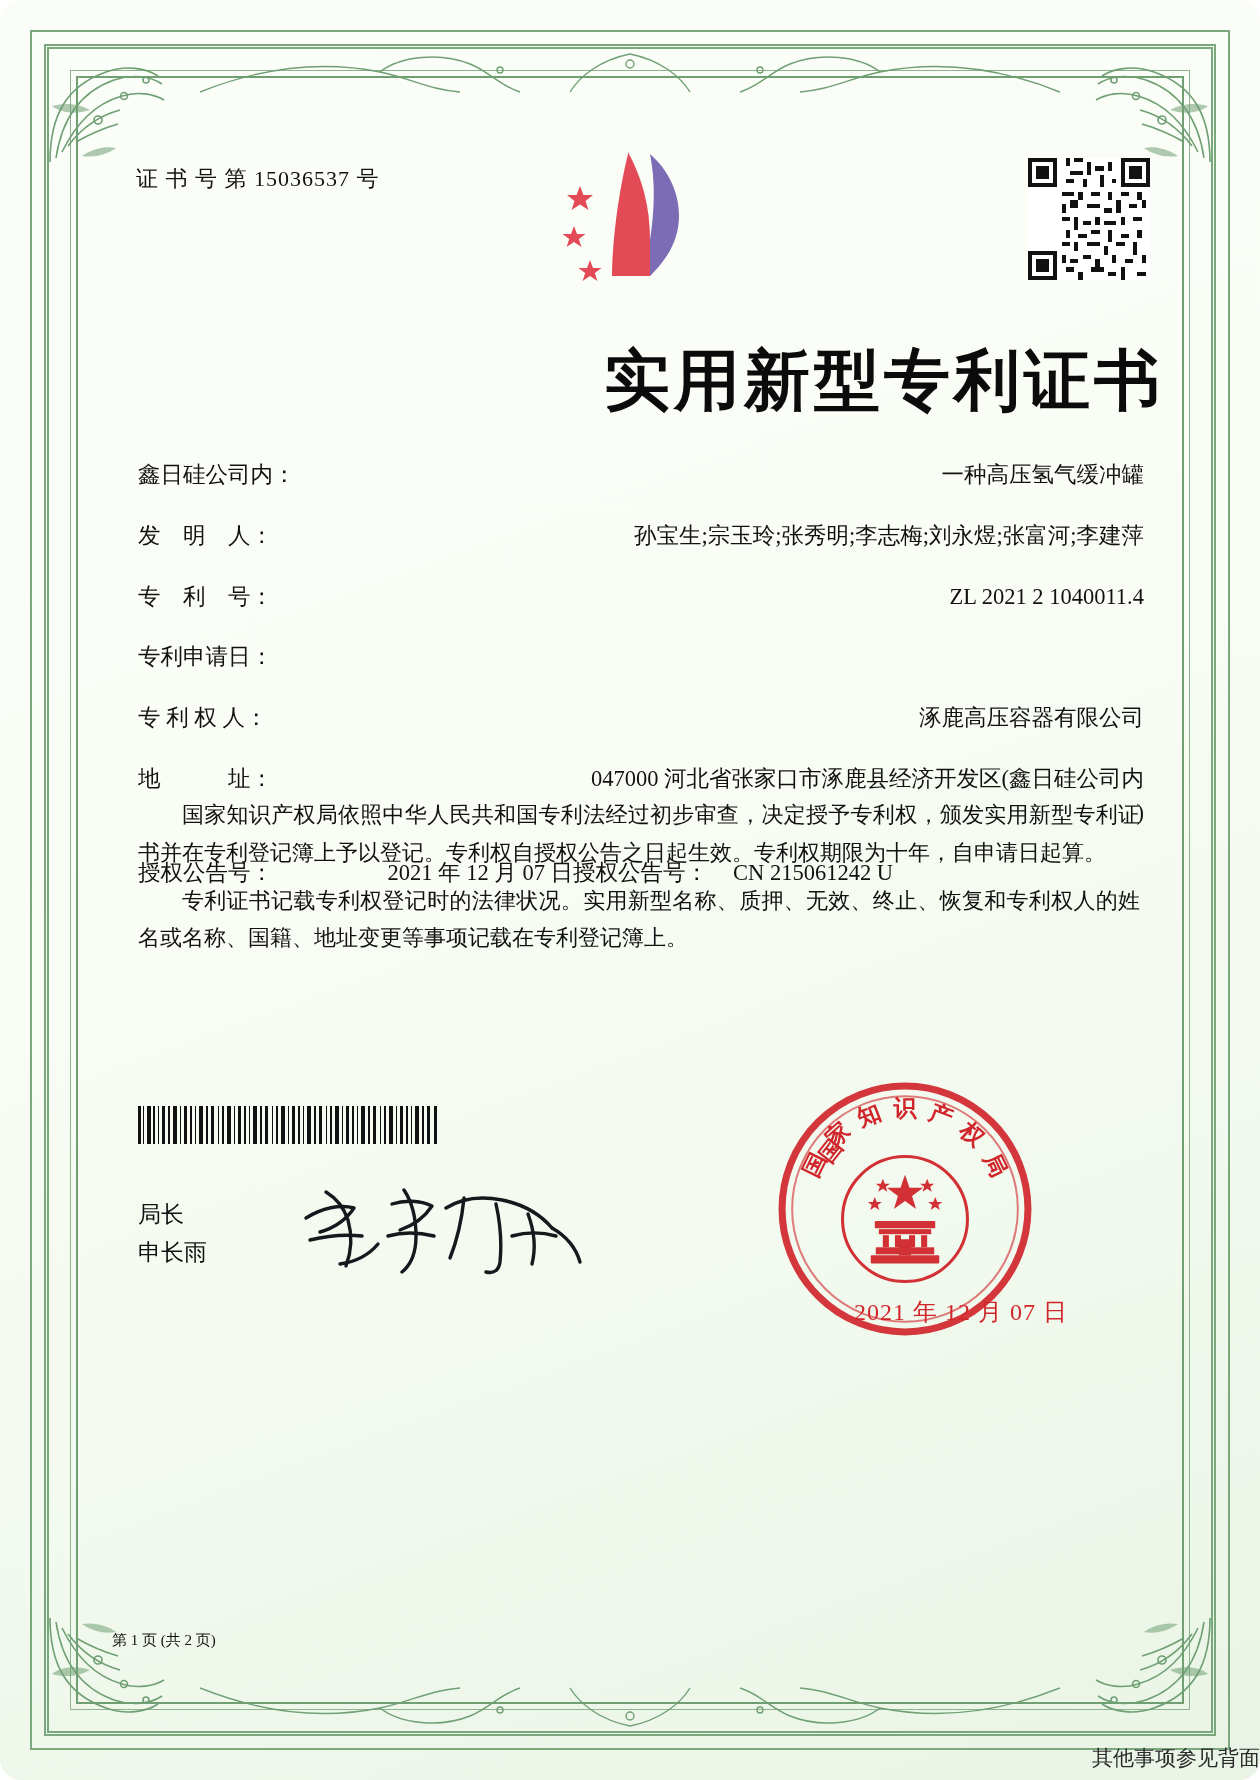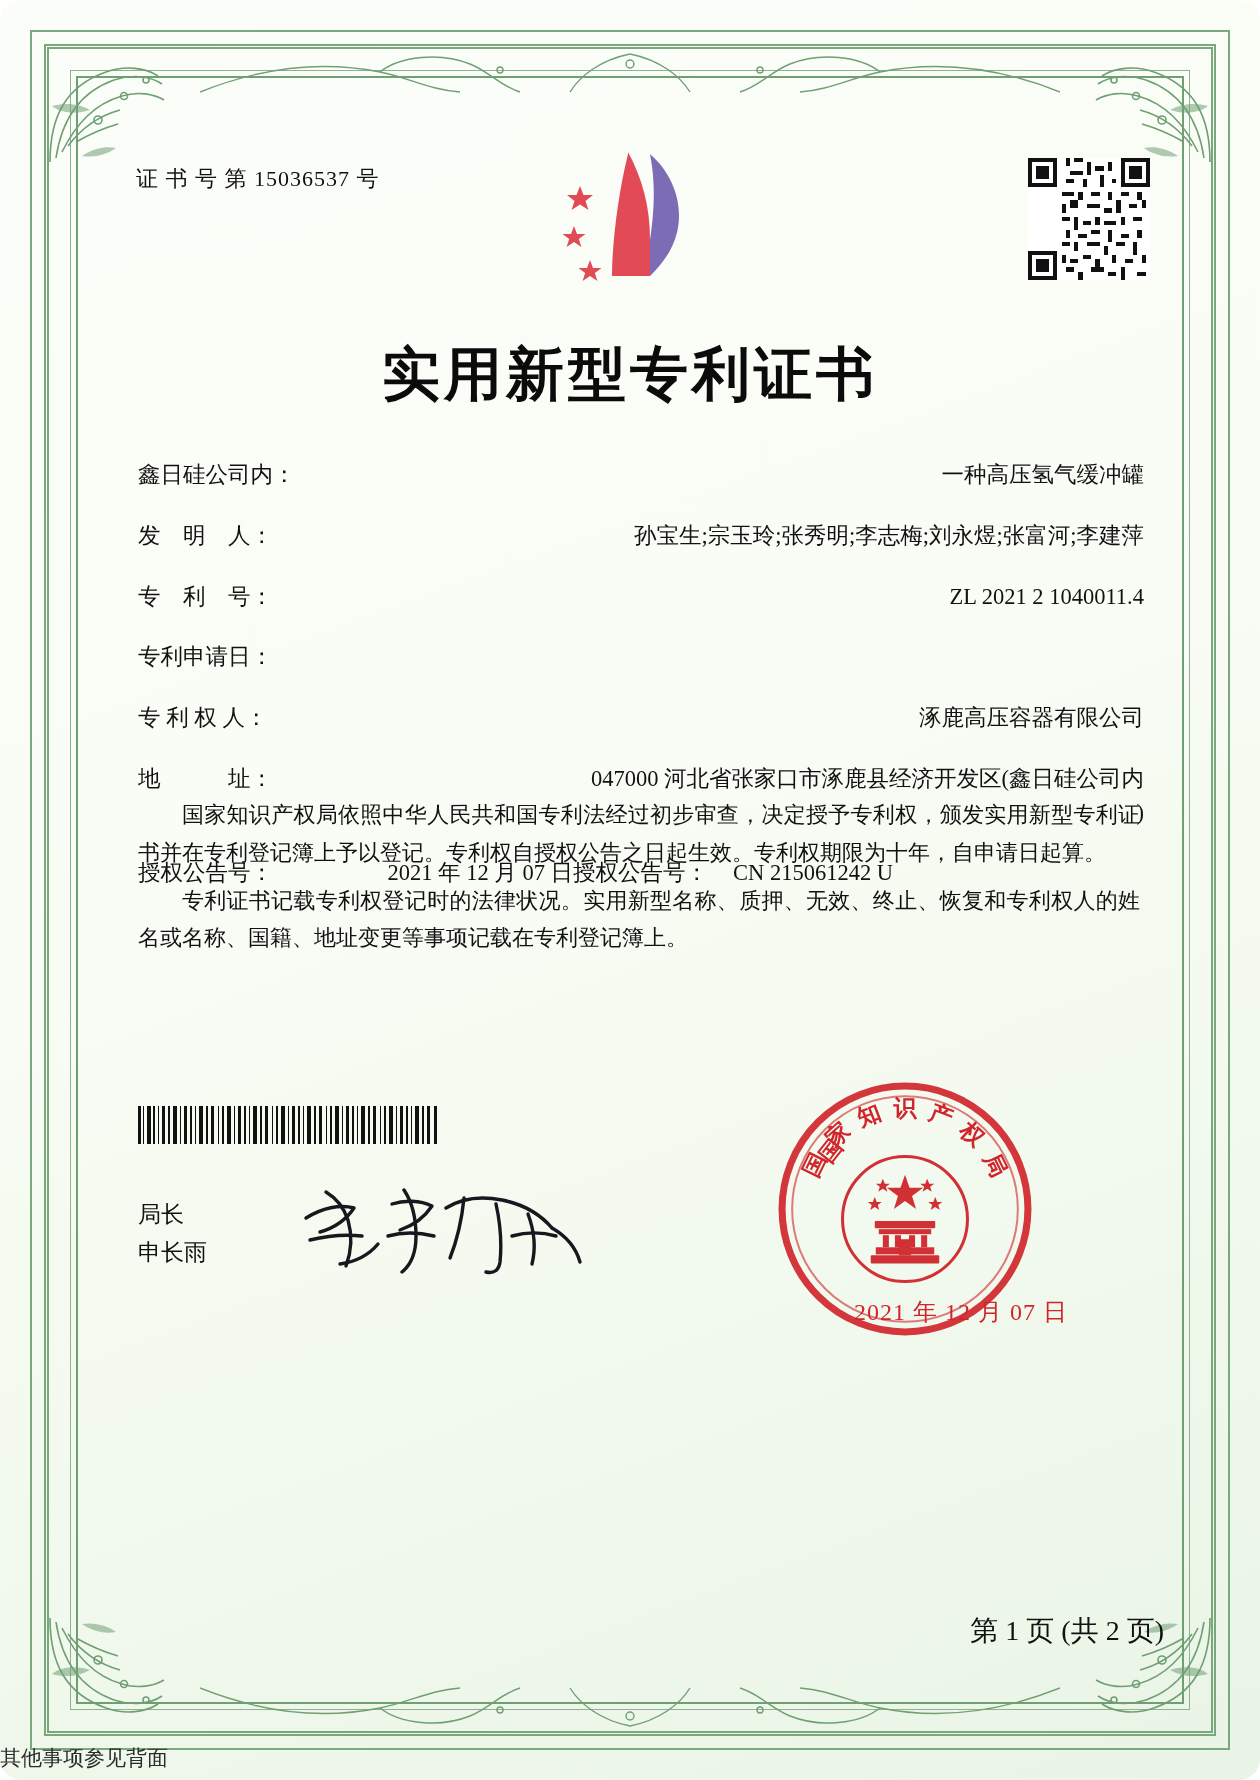--- a/index.html
+++ b/index.html
@@ -102,8 +102,8 @@
     top: 240px;
     left: 0;
     right: 0;
-    text-align: center;
-    font-size: 58px;
+    text-align: right;
+    font-size: 66px;
     font-weight: bold;
     letter-spacing: 4px;
     color: #0b0b0b;

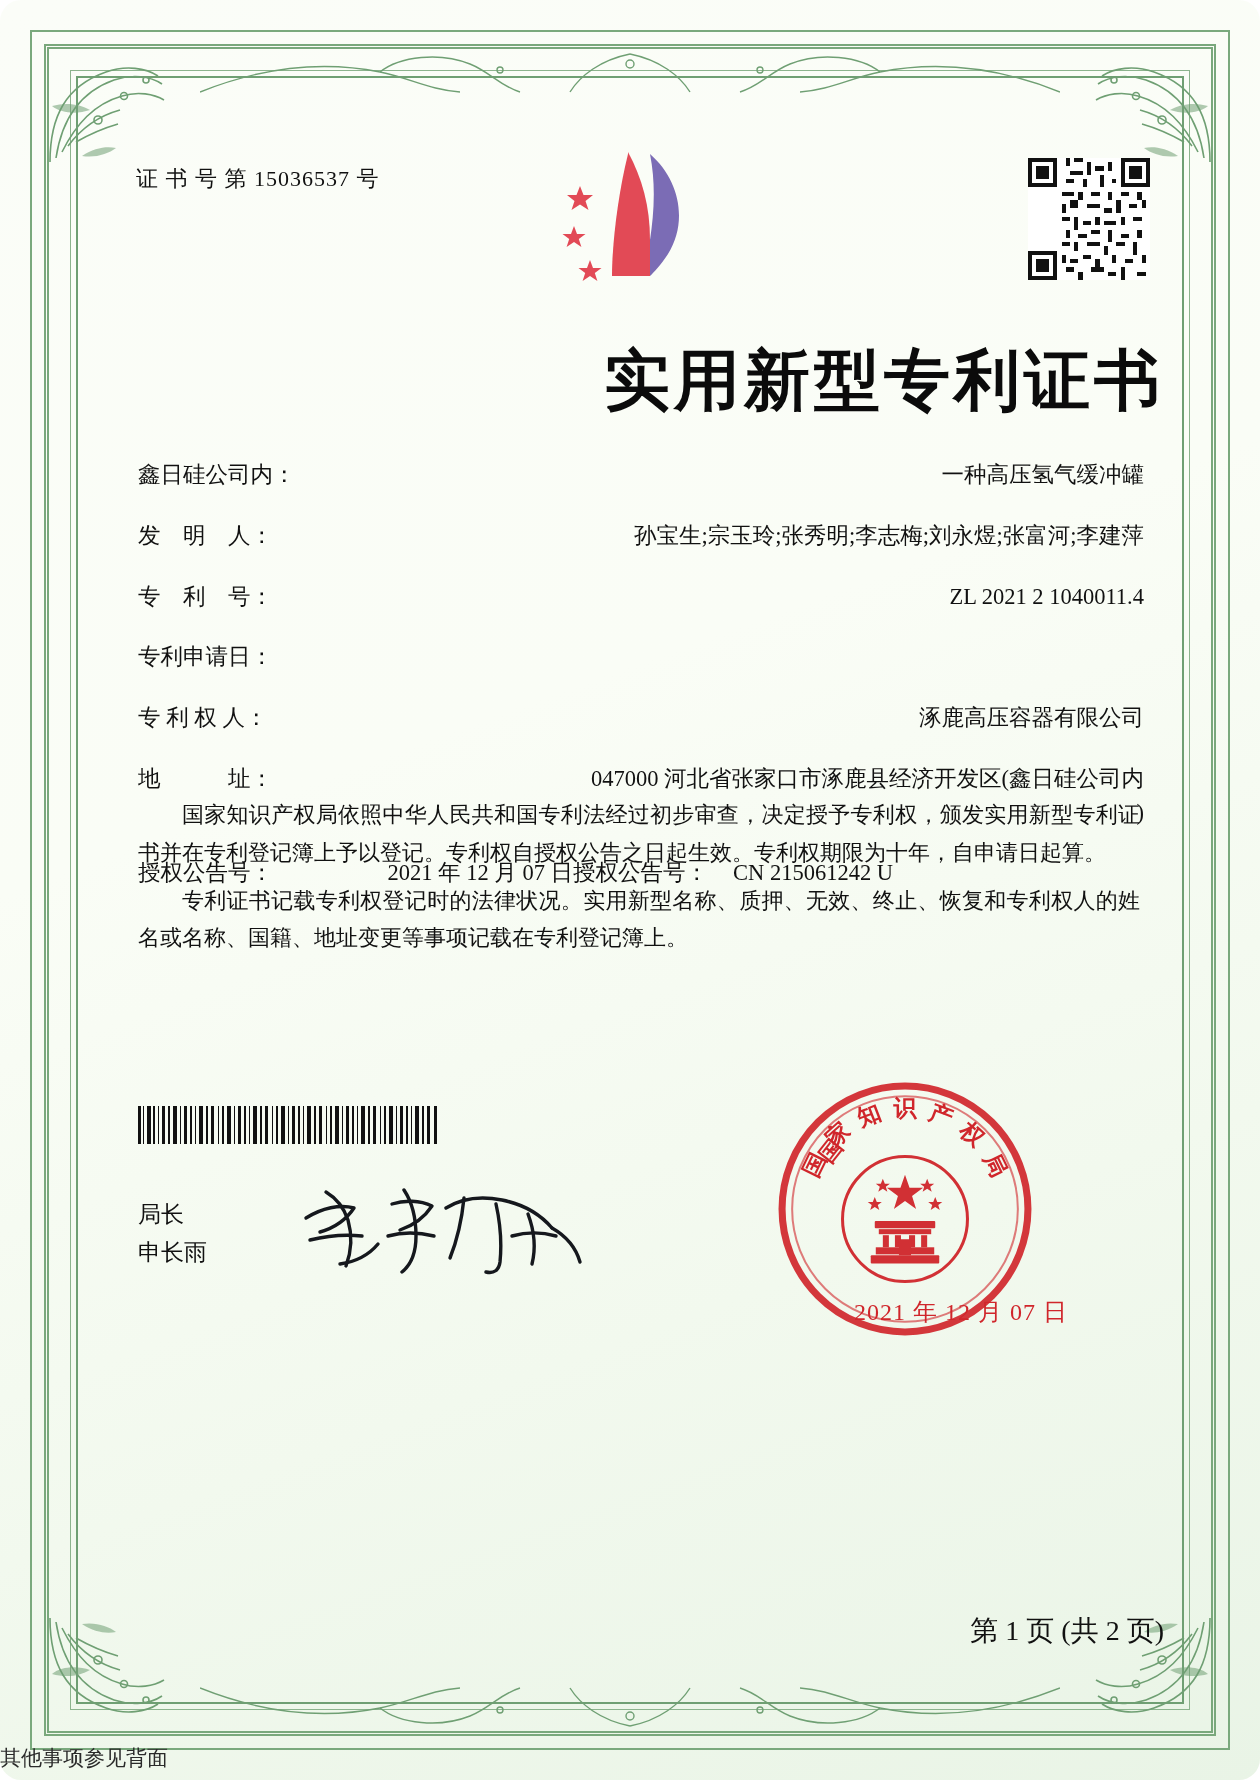--- a/index.html
+++ b/index.html
@@ -209,8 +209,8 @@
     bottom: 34px;
     left: 16px;
     right: 0;
-    text-align: right;
-    font-size: 28px;
+    text-align: left;
+    font-size: 15px;
     color: #111;
   }
   .footnote {

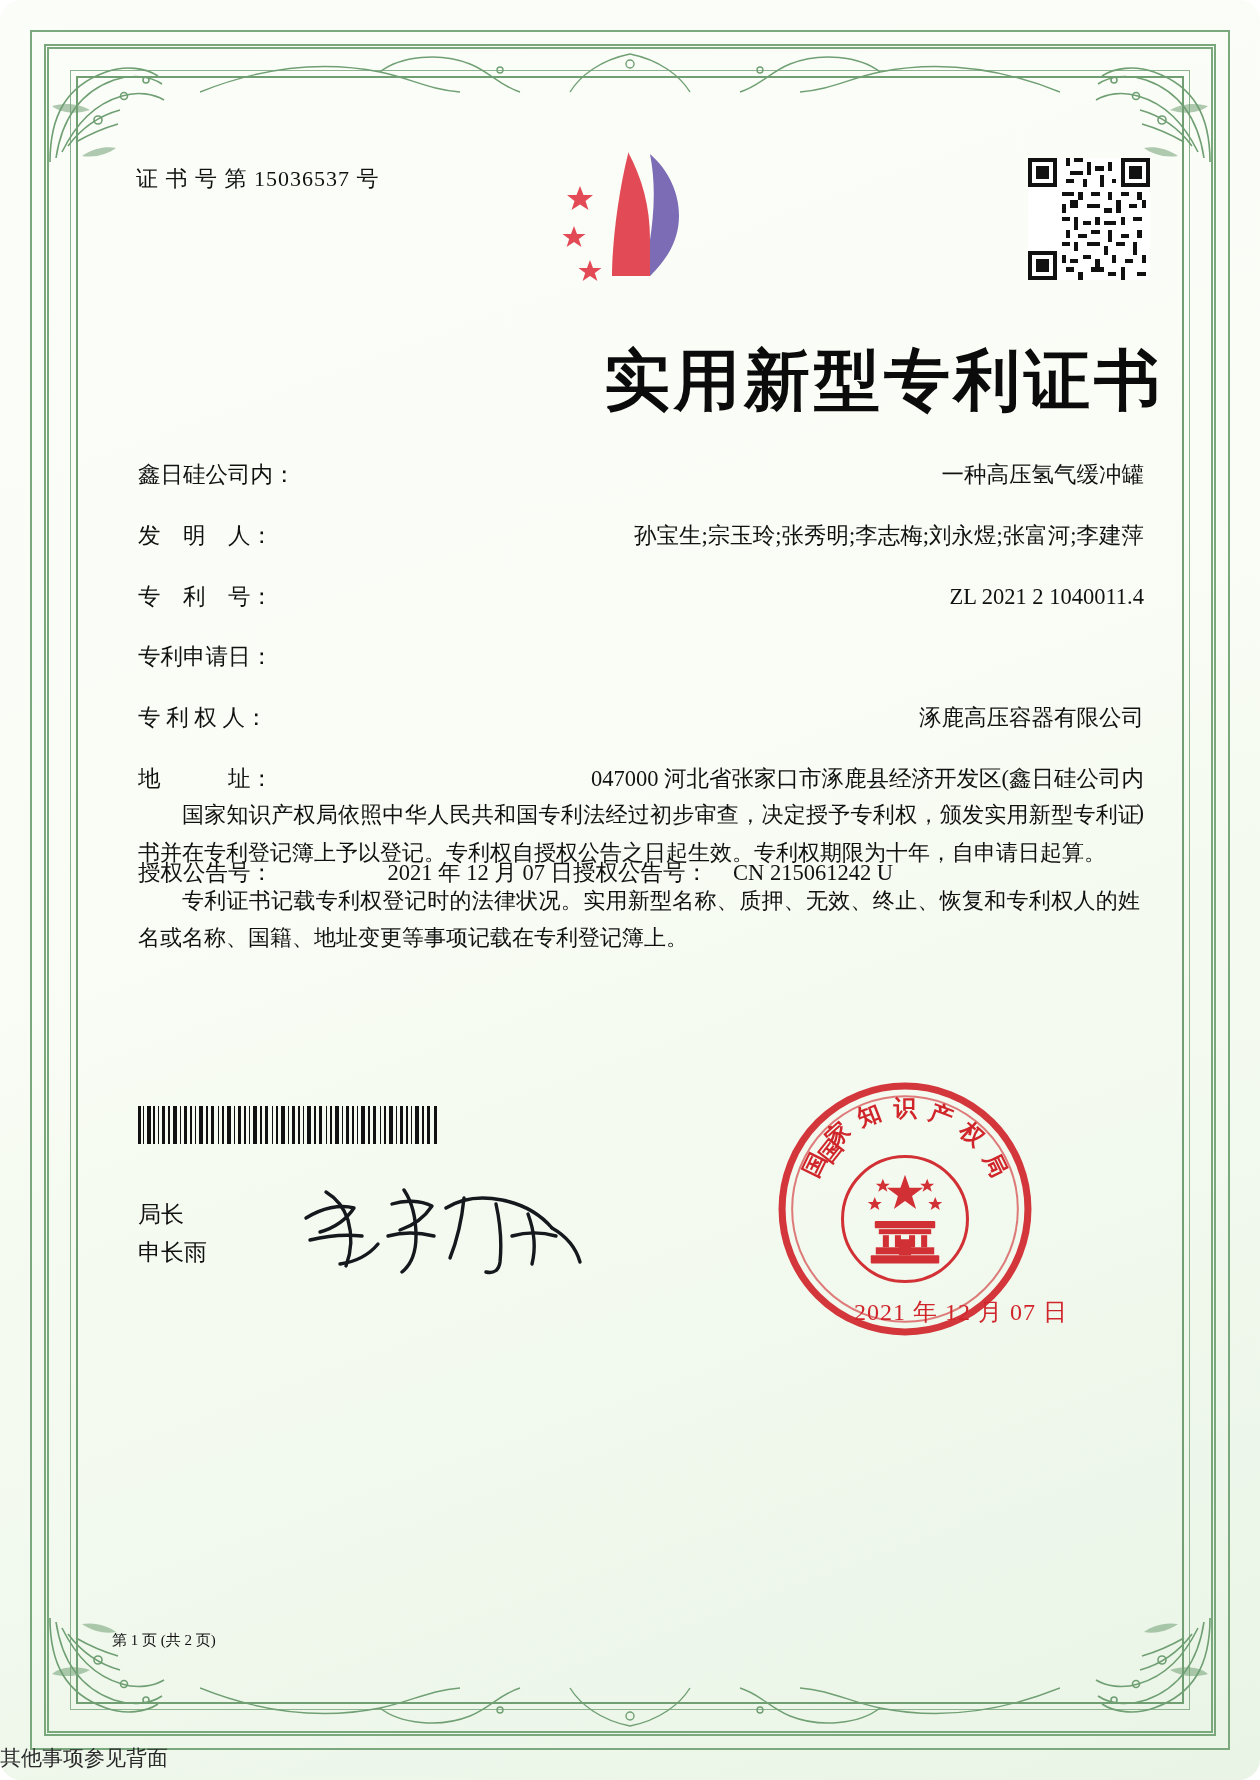--- a/index.html
+++ b/index.html
@@ -218,7 +218,7 @@
     bottom: 8px;
     left: 0;
     right: 0;
-    text-align: left;
+    text-align: right;
     font-size: 21px;
     color: #2a2a2a;
     margin-top: 29px;

